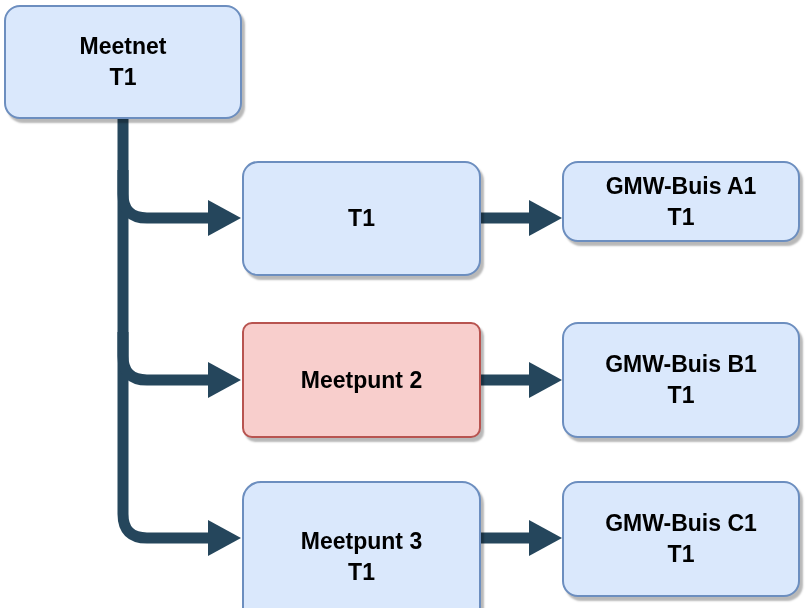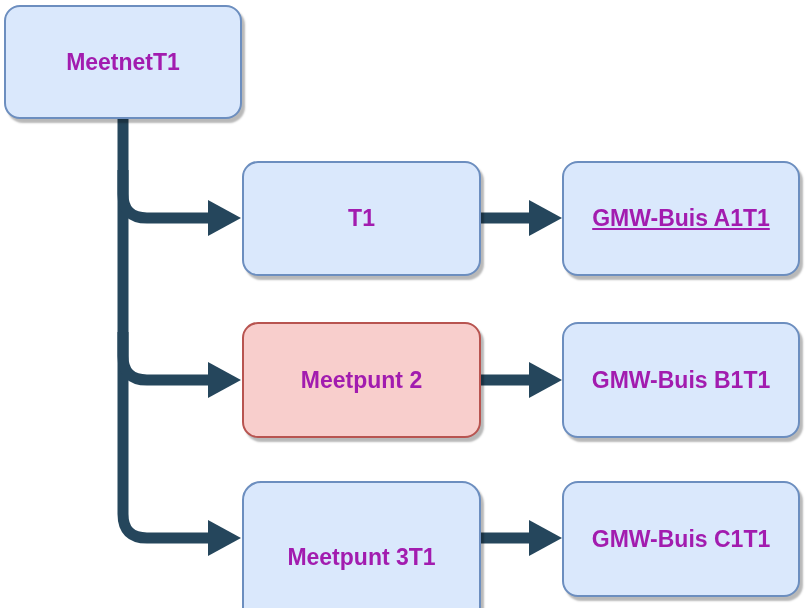--- a/index.html
+++ b/index.html
@@ -34,11 +34,11 @@
     background: #dae8fc;
     box-shadow: 3px 4px 2px rgba(0,0,0,0.28);
     display: flex;
-    flex-direction: row;
+    flex-direction: column;
     align-items: center;
     justify-content: center;
     text-align: center;
-    color: #a21caf;
+    color: #000000;
     font-weight: bold;
     font-size: 23px;
     line-height: 31px;

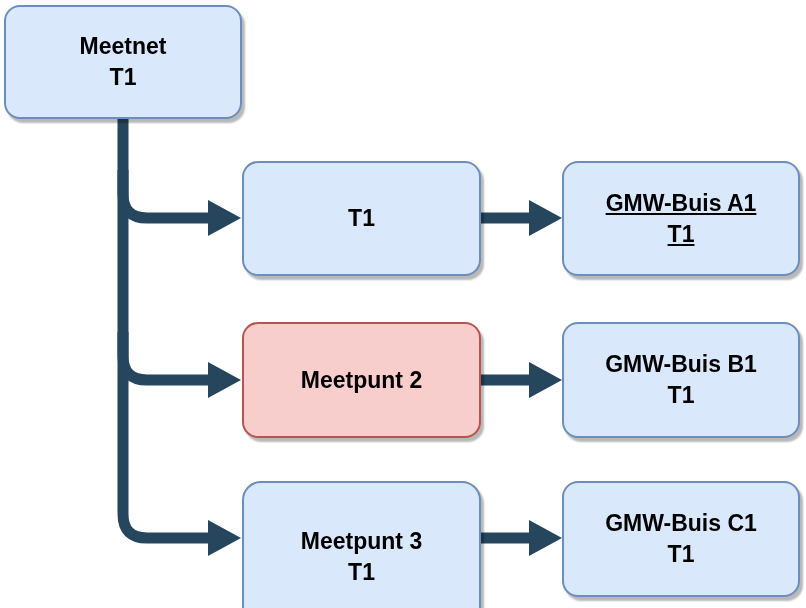--- a/index.html
+++ b/index.html
@@ -52,7 +52,7 @@
   .n-meetpunt1 { left: 242px; top: 161px; width: 239px; height: 115px; }
   .n-meetpunt2 { left: 242px; top: 322px; width: 239px; height: 116px; }
   .n-meetpunt3 { left: 242px; top: 481px; width: 239px; height: 152px; border-radius: 19px; }
-  .n-gmwa1     { left: 562px; top: 161px; width: 238px; height: 115px; text-decoration: underline; }
+  .n-gmwa1     { left: 562px; top: 161px; width: 238px; height: 81px; }
   .n-gmwb1     { left: 562px; top: 322px; width: 238px; height: 116px; }
   .n-gmwc1     { left: 562px; top: 481px; width: 238px; height: 116px; }
 </style>

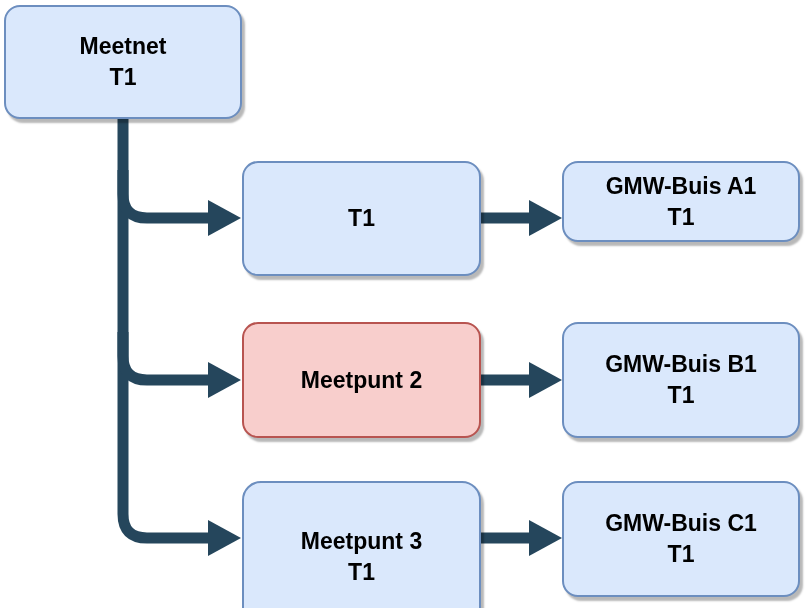--- a/index.html
+++ b/index.html
@@ -50,7 +50,7 @@
   
   .n-meetnet   { left: 4px;   top: 5px;   width: 238px; height: 114px; }
   .n-meetpunt1 { left: 242px; top: 161px; width: 239px; height: 115px; }
-  .n-meetpunt2 { left: 242px; top: 322px; width: 239px; height: 116px; }
+  .n-meetpunt2 { left: 242px; top: 322px; width: 239px; height: 116px; border-radius: 10px; }
   .n-meetpunt3 { left: 242px; top: 481px; width: 239px; height: 152px; border-radius: 19px; }
   .n-gmwa1     { left: 562px; top: 161px; width: 238px; height: 81px; }
   .n-gmwb1     { left: 562px; top: 322px; width: 238px; height: 116px; }

